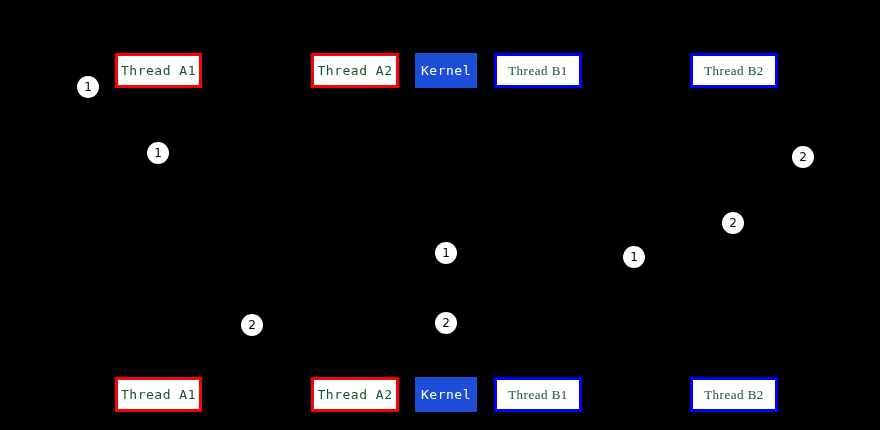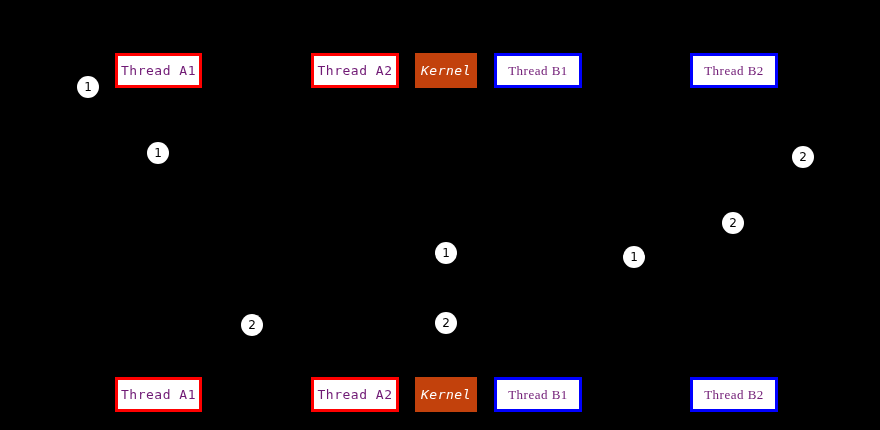--- a/index.html
+++ b/index.html
@@ -32,7 +32,7 @@
   }
   .participant.framed {
     background: #FFFFFF;
-    color: #701a75;
+    color: #14532d;
     border-width: 3px;
     border-style: solid;
   }

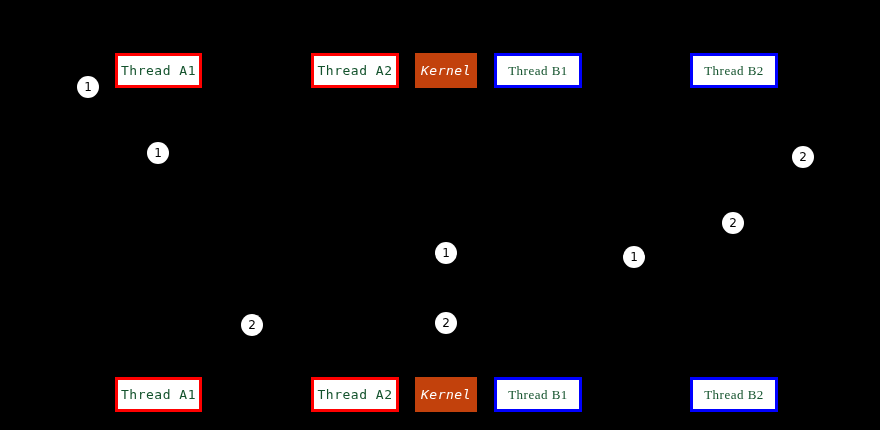--- a/index.html
+++ b/index.html
@@ -39,10 +39,9 @@
   .participant.red    { border-color: #FF0000; }
   .participant.blue   { border-color: #0000FF; font-family: Liberation Serif, serif; }
   .participant.filled {
-    background: #c2410c;
+    background: #1d4ed8;
     color: #FFFFFF;
     border: 0;
-    font-style: italic;
   }
 
   

